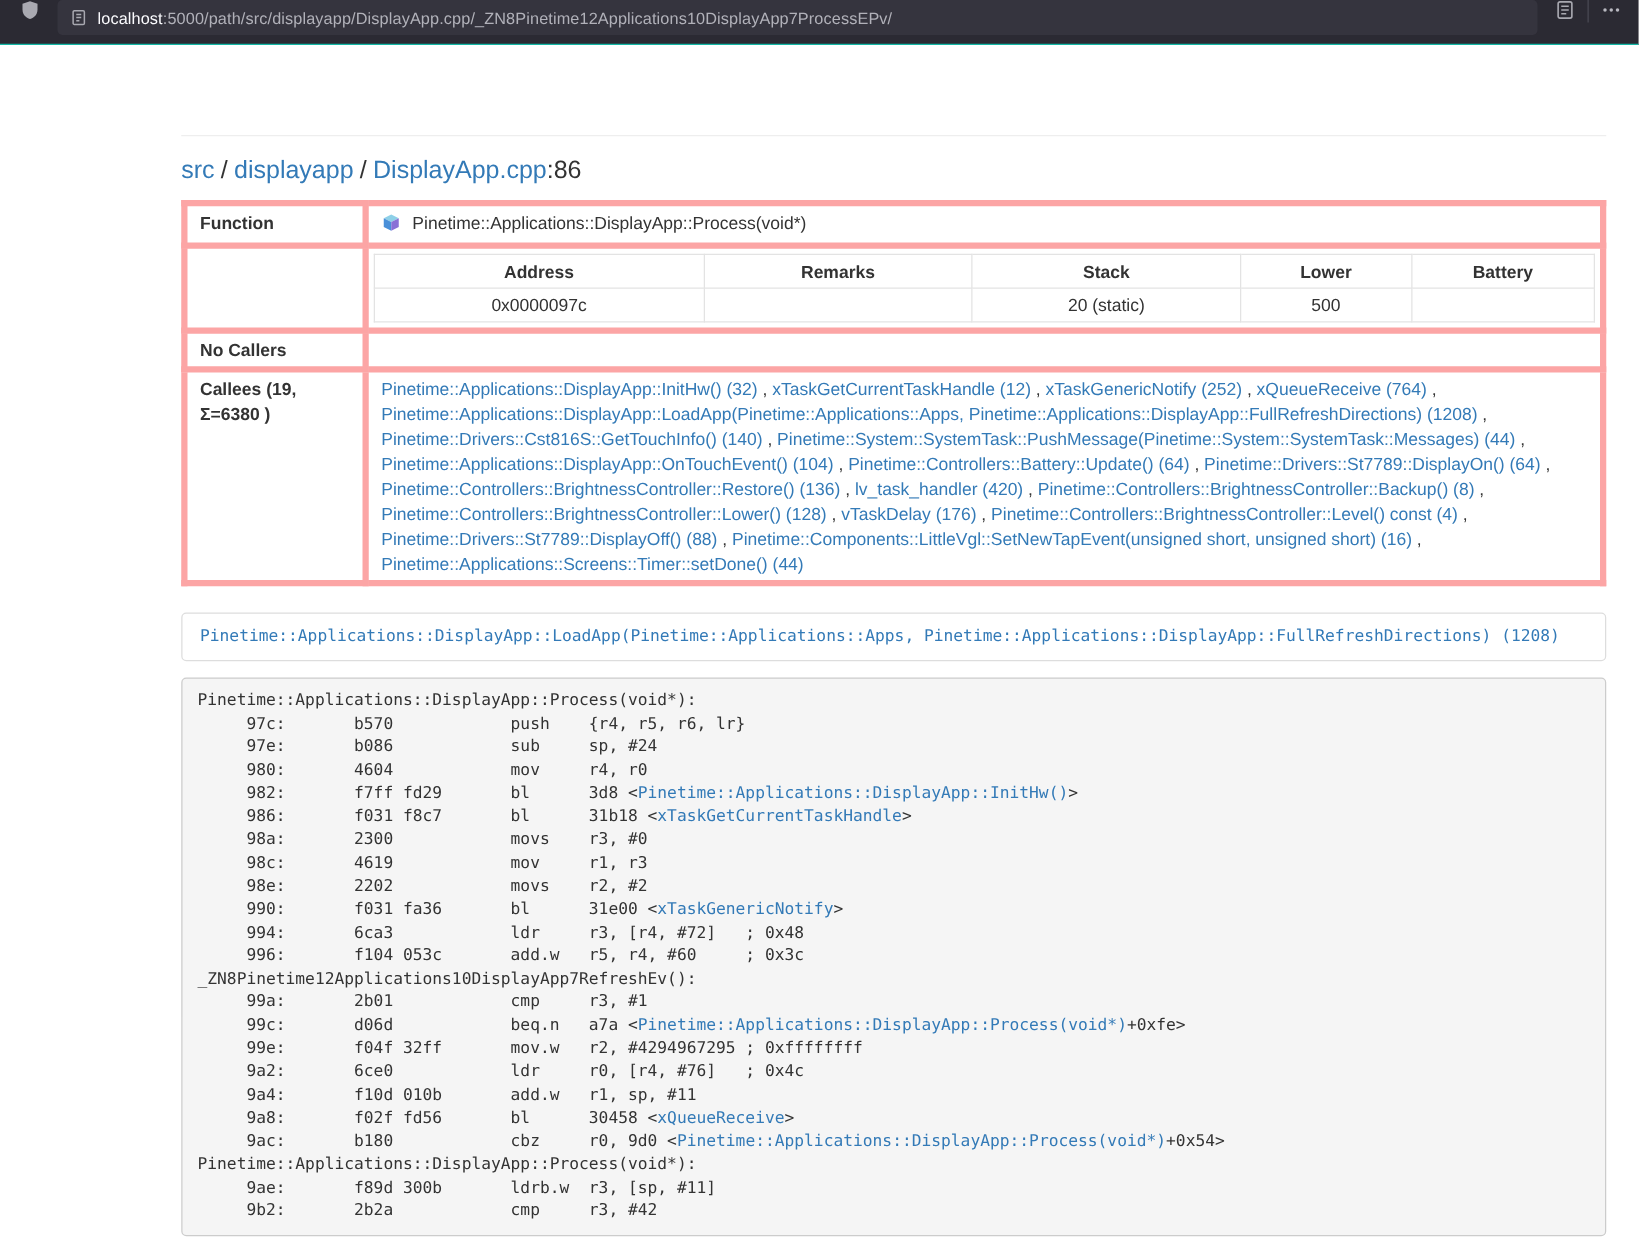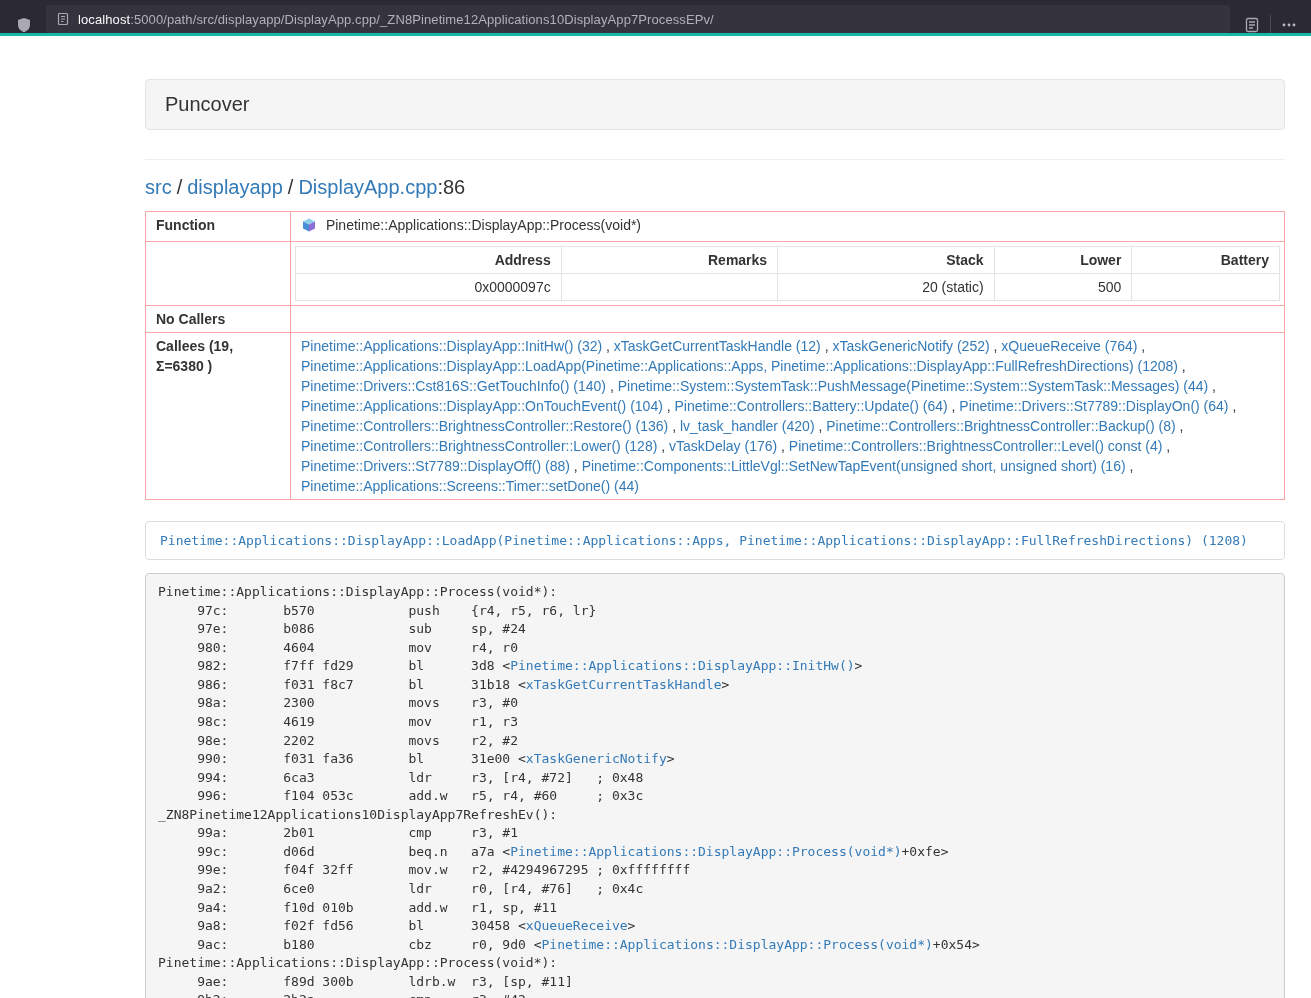--- a/index.html
+++ b/index.html
@@ -14,9 +14,9 @@
   
   .browser-bar {
     height: 36px; background: #2b2a33;
-    display: flex; align-items: flex-end;
+    display: flex; align-items: flex-start;
     padding: 0 14px 0 16px; gap: 10px;
-    border-bottom: 3px solid #14b8a6;
+    border-bottom: 1px solid #14b8a6;
   }
   .chrome-icon { display: inline-flex; align-items: center; justify-content: center; flex: 0 0 auto; }
   .url-bar {

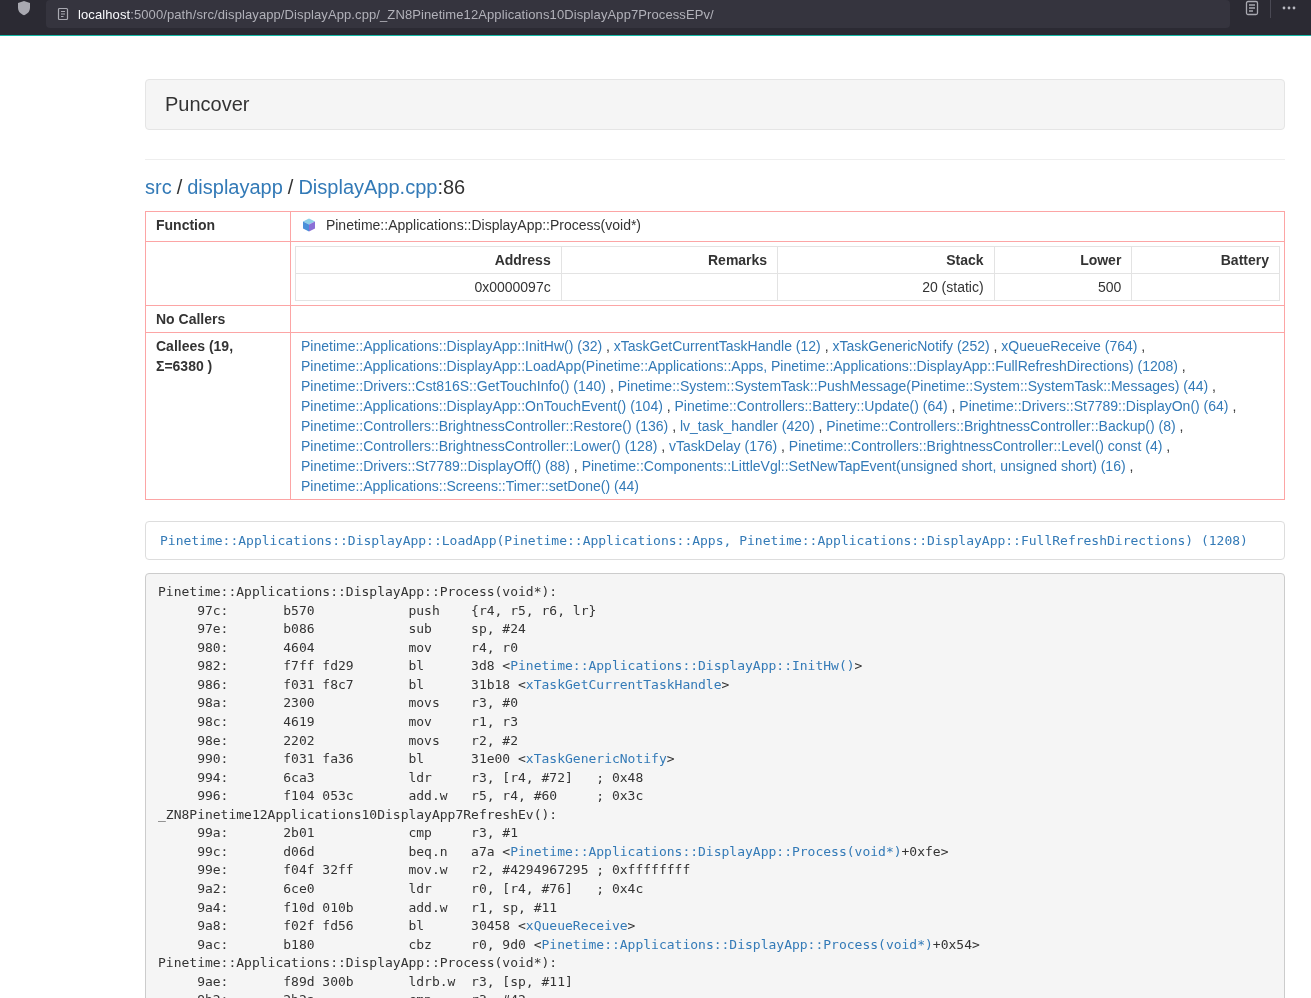--- a/index.html
+++ b/index.html
@@ -117,9 +117,6 @@
 <div class="page-content">
   <div class="container">
 
-    <div class="banner">
-      <span>Puncover</span>
-    </div>
 
     <hr class="divider">
 

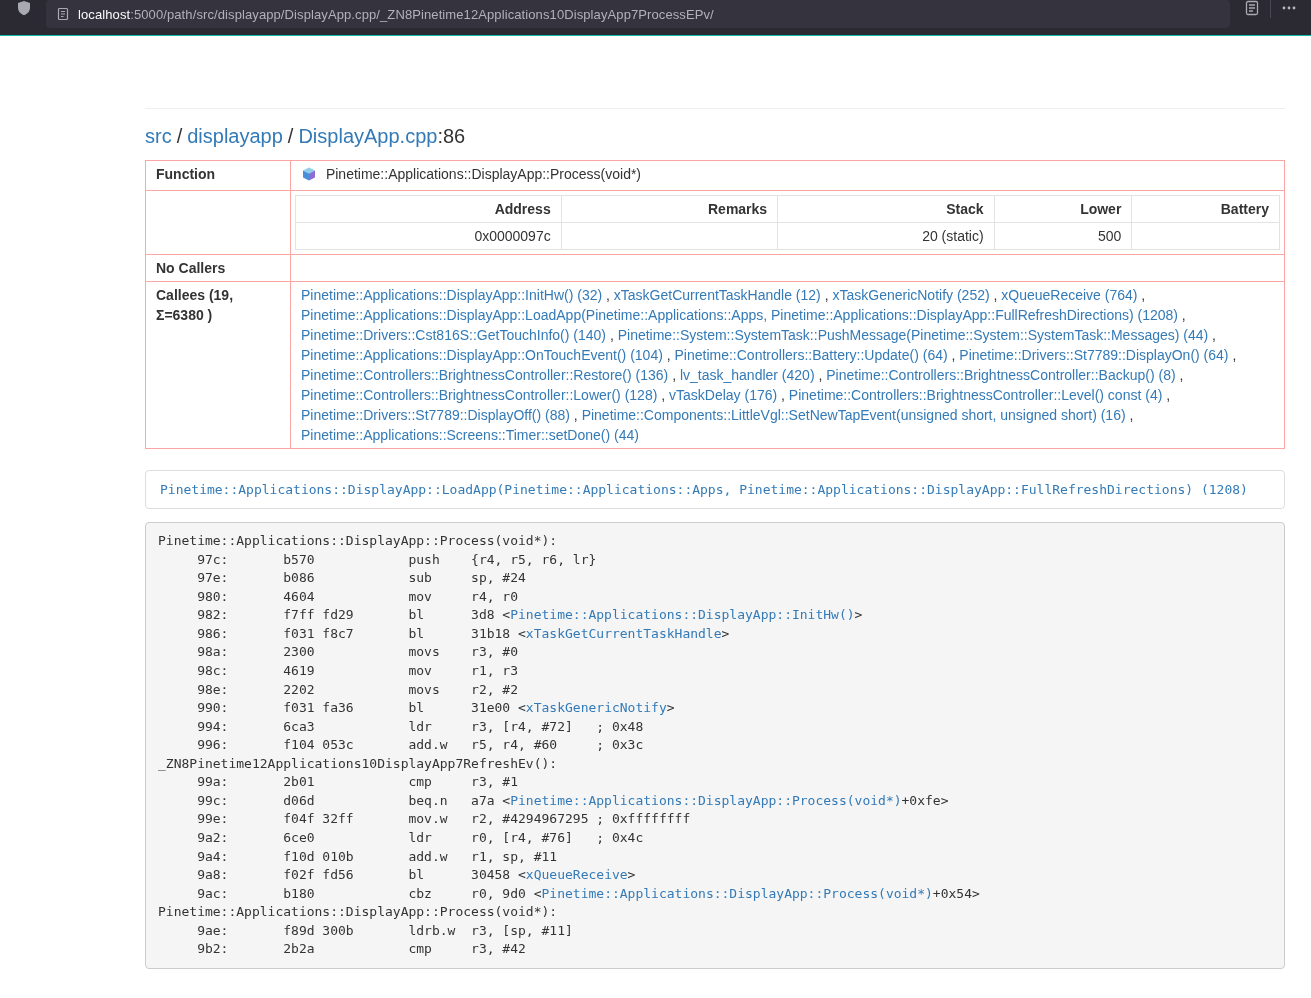--- a/index.html
+++ b/index.html
@@ -47,7 +47,7 @@
 
   table.tbl { width: 100%; border-collapse: collapse; }
   .tbl > tbody > tr > th, .tbl > tbody > tr > td {
-    border: 1px solid #fca5a5; padding: 3px 10px;
+    border: 5px solid #fca5a5; padding: 3px 10px;
     text-align: left; vertical-align: top;
     line-height: 20px; font-size: 14px; font-weight: normal;
   }

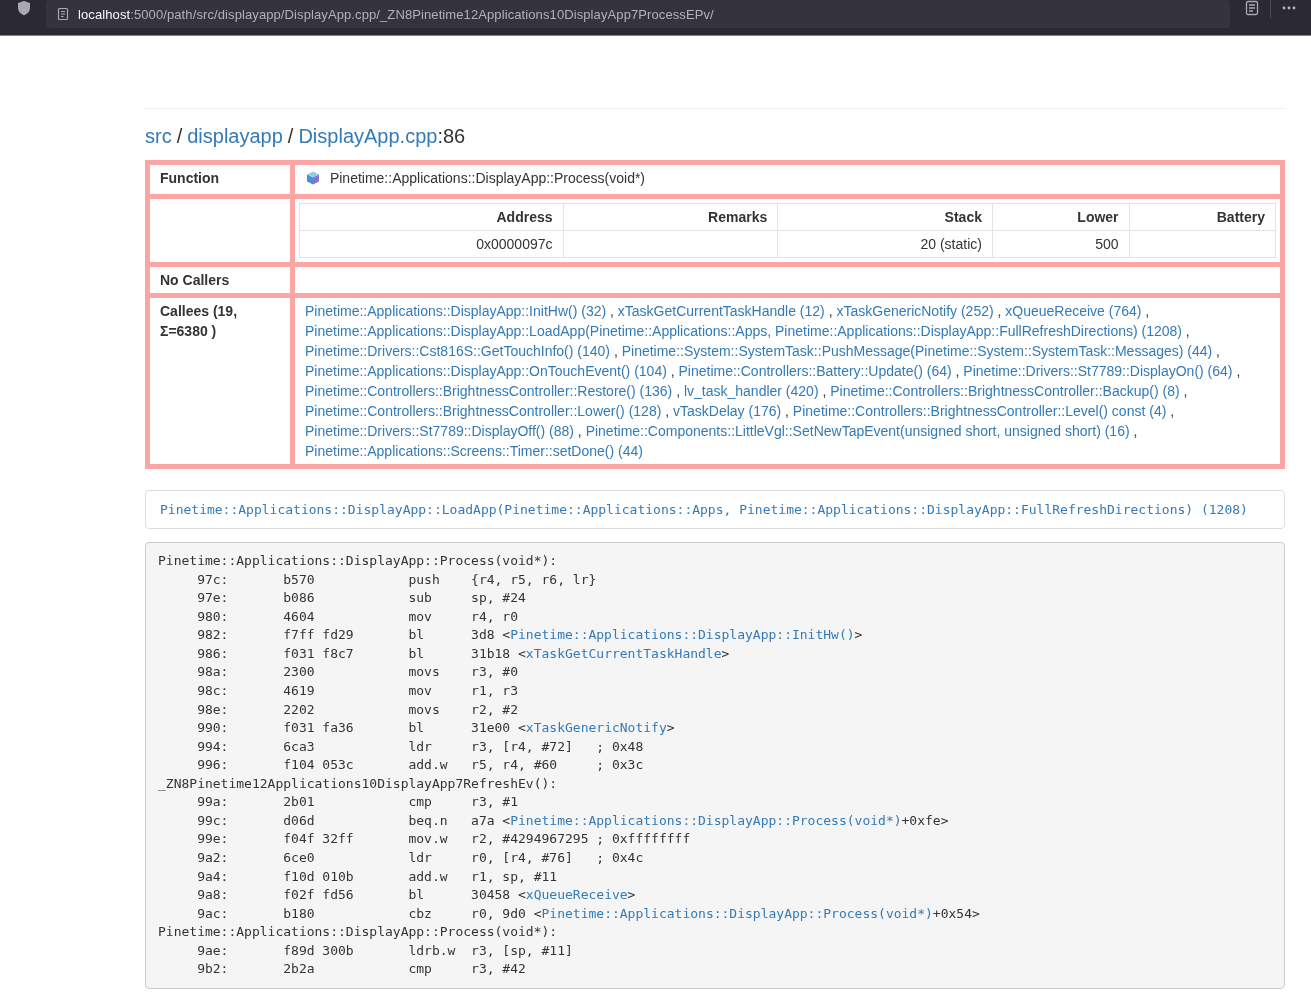--- a/index.html
+++ b/index.html
@@ -56,7 +56,7 @@
   table.nested { width: 100%; border-collapse: collapse; }
   .nested th, .nested td {
     border: 1px solid #e3e3e3; padding: 3px 10px;
-    text-align: right; line-height: 20px; font-size: 14px;
+    text-align: center; line-height: 20px; font-size: 14px;
   }
   .nested th { font-weight: bold; }
   .col-address { width: 27%; } .col-remarks { width: 22%; }

